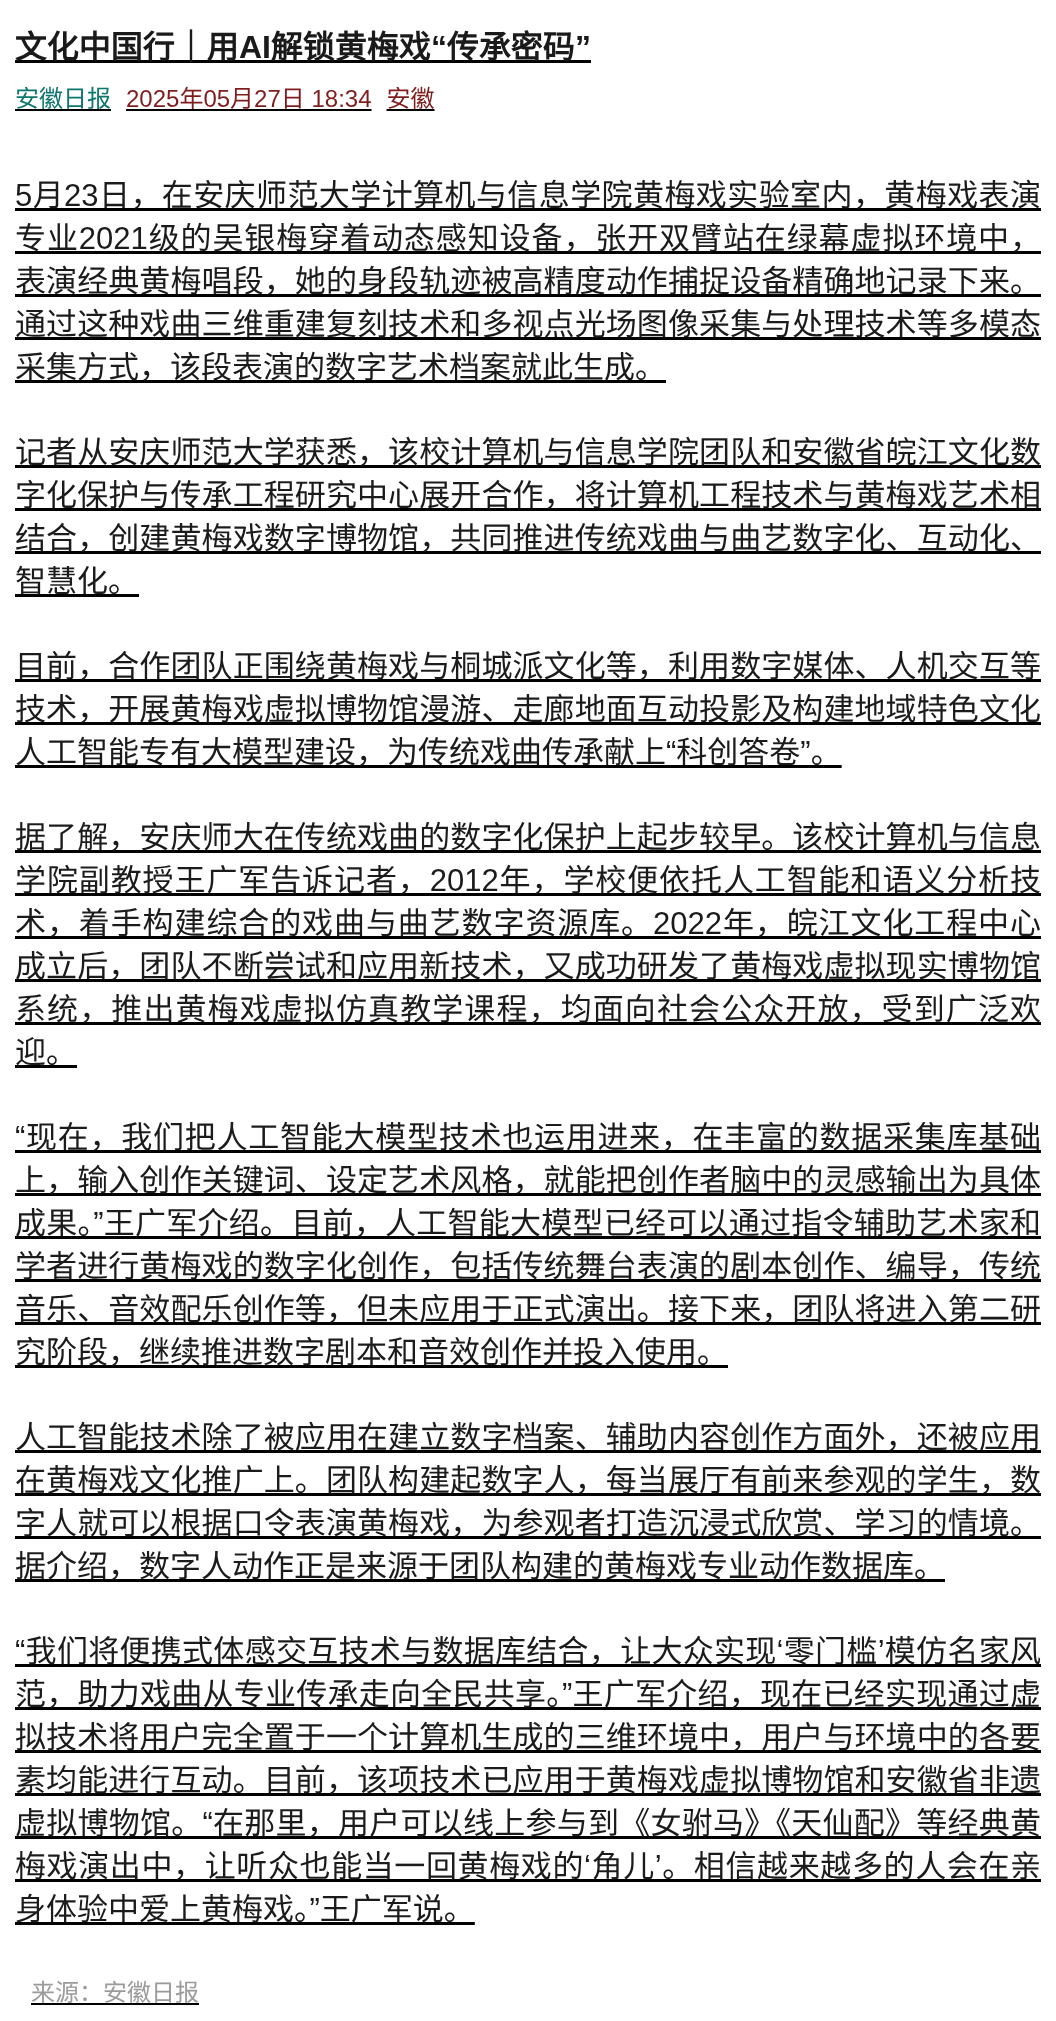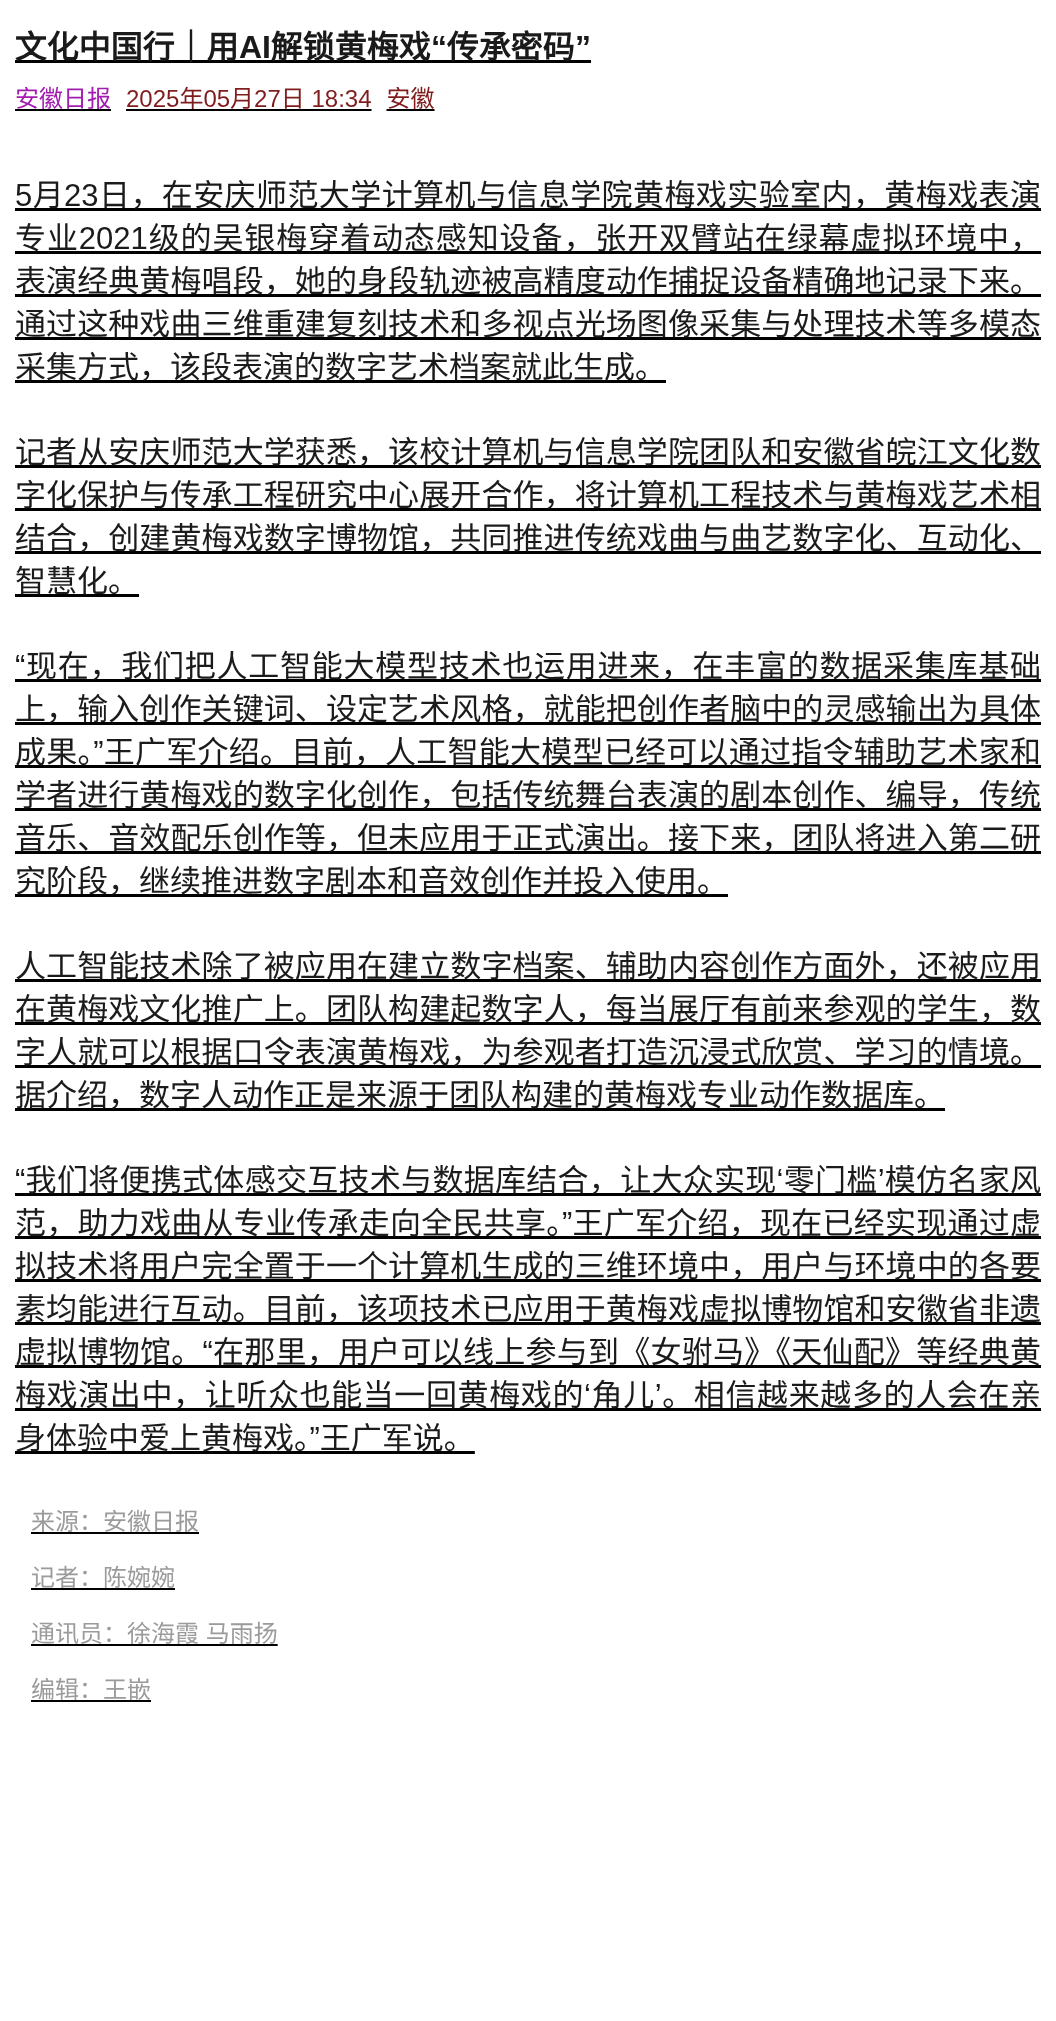--- a/index.html
+++ b/index.html
@@ -32,7 +32,7 @@
     white-space: nowrap;
   }
   .account-name {
-    color: #a21caf;
+    color: #0f766e;
     cursor: pointer;
     text-decoration: none;
   }

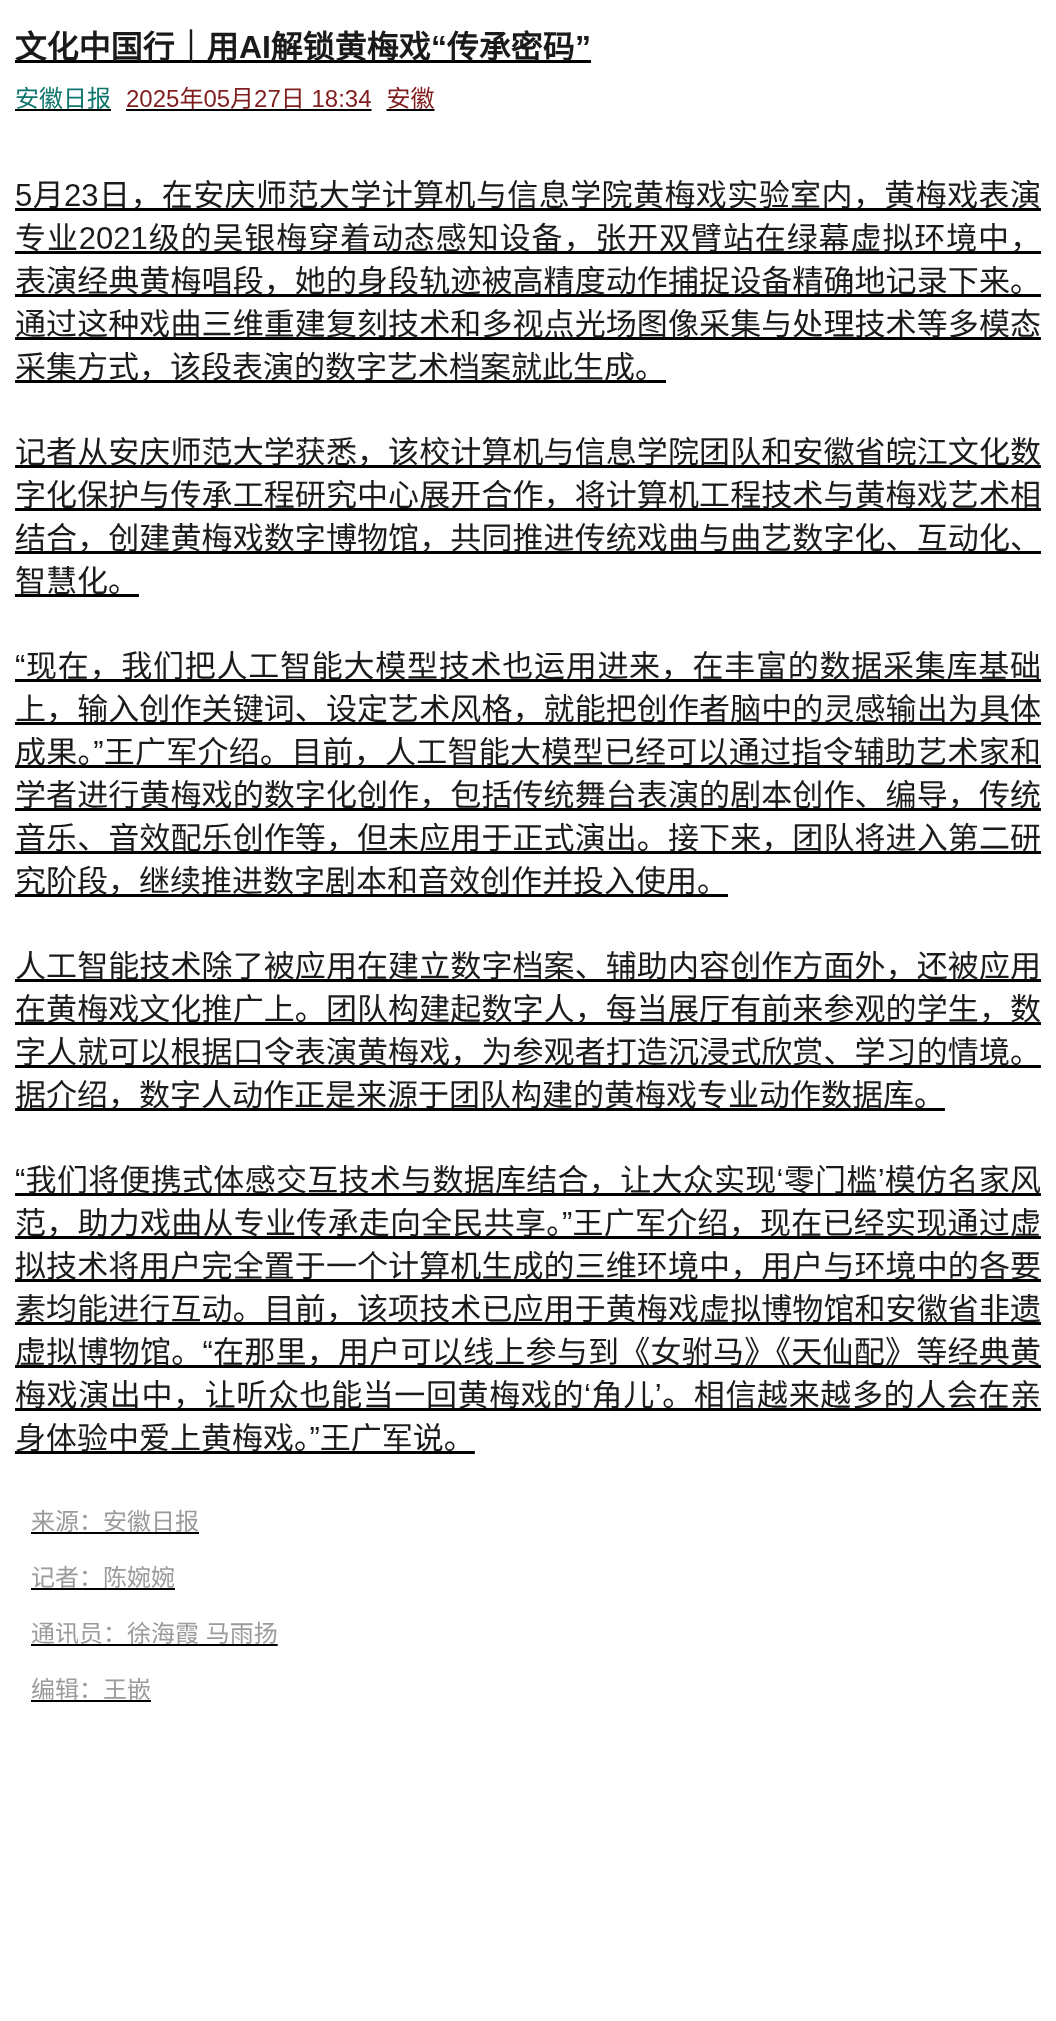--- a/index.html
+++ b/index.html
@@ -72,6 +72,7 @@
   <div class="article">
       <p>5月23日，在安庆师范大学计算机与信息学院黄梅戏实验室内，黄梅戏表演专业2021级的吴银梅穿着动态感知设备，张开双臂站在绿幕虚拟环境中，表演经典黄梅唱段，她的身段轨迹被高精度动作捕捉设备精确地记录下来。通过这种戏曲三维重建复刻技术和多视点光场图像采集与处理技术等多模态采集方式，该段表演的数字艺术档案就此生成。</p>
       <p>记者从安庆师范大学获悉，该校计算机与信息学院团队和安徽省皖江文化数字化保护与传承工程研究中心展开合作，将计算机工程技术与黄梅戏艺术相结合，创建黄梅戏数字博物馆，共同推进传统戏曲与曲艺数字化、互动化、智慧化。</p>
+      <p>目前，合作团队正围绕黄梅戏与桐城派文化等，利用数字媒体、人机交互等技术，开展黄梅戏虚拟博物馆漫游、走廊地面互动投影及构建地域特色文化人工智能专有大模型建设，为传统戏曲传承献上“科创答卷”。</p>
       <p>“现在，我们把人工智能大模型技术也运用进来，在丰富的数据采集库基础上，输入创作关键词、设定艺术风格，就能把创作者脑中的灵感输出为具体成果。”王广军介绍。目前，人工智能大模型已经可以通过指令辅助艺术家和学者进行黄梅戏的数字化创作，包括传统舞台表演的剧本创作、编导，传统音乐、音效配乐创作等，但未应用于正式演出。接下来，团队将进入第二研究阶段，继续推进数字剧本和音效创作并投入使用。</p>
       <p>人工智能技术除了被应用在建立数字档案、辅助内容创作方面外，还被应用在黄梅戏文化推广上。团队构建起数字人，每当展厅有前来参观的学生，数字人就可以根据口令表演黄梅戏，为参观者打造沉浸式欣赏、学习的情境。据介绍，数字人动作正是来源于团队构建的黄梅戏专业动作数据库。</p>
       <p>“我们将便携式体感交互技术与数据库结合，让大众实现‘零门槛’模仿名家风范，助力戏曲从专业传承走向全民共享。”王广军介绍，现在已经实现通过虚拟技术将用户完全置于一个计算机生成的三维环境中，用户与环境中的各要素均能进行互动。目前，该项技术已应用于黄梅戏虚拟博物馆和安徽省非遗虚拟博物馆。“在那里，用户可以线上参与到《女驸马》《天仙配》等经典黄梅戏演出中，让听众也能当一回黄梅戏的‘角儿’。相信越来越多的人会在亲身体验中爱上黄梅戏。”王广军说。</p>

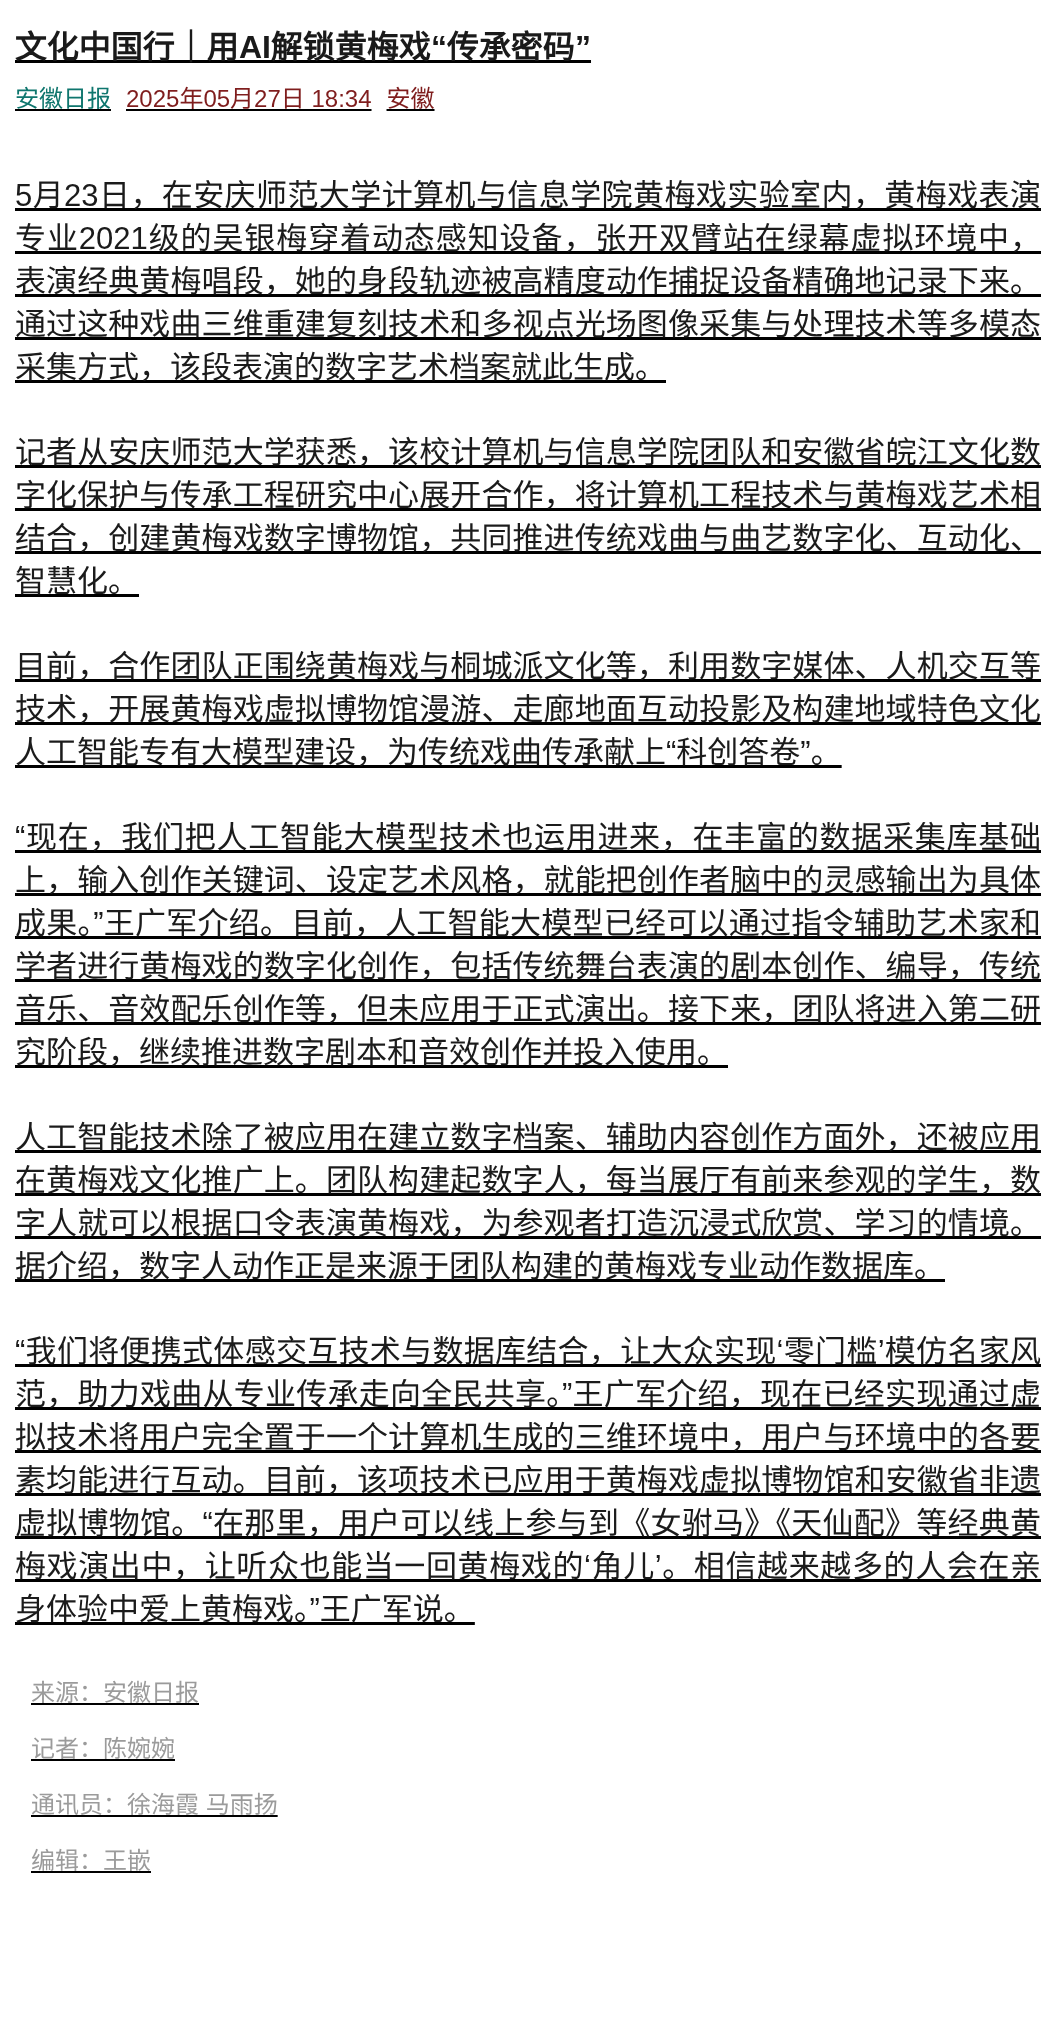--- a/index.html
+++ b/index.html
@@ -73,6 +73,7 @@
       <p>5月23日，在安庆师范大学计算机与信息学院黄梅戏实验室内，黄梅戏表演专业2021级的吴银梅穿着动态感知设备，张开双臂站在绿幕虚拟环境中，表演经典黄梅唱段，她的身段轨迹被高精度动作捕捉设备精确地记录下来。通过这种戏曲三维重建复刻技术和多视点光场图像采集与处理技术等多模态采集方式，该段表演的数字艺术档案就此生成。</p>
       <p>记者从安庆师范大学获悉，该校计算机与信息学院团队和安徽省皖江文化数字化保护与传承工程研究中心展开合作，将计算机工程技术与黄梅戏艺术相结合，创建黄梅戏数字博物馆，共同推进传统戏曲与曲艺数字化、互动化、智慧化。</p>
       <p>目前，合作团队正围绕黄梅戏与桐城派文化等，利用数字媒体、人机交互等技术，开展黄梅戏虚拟博物馆漫游、走廊地面互动投影及构建地域特色文化人工智能专有大模型建设，为传统戏曲传承献上“科创答卷”。</p>
+      <p>据了解，安庆师大在传统戏曲的数字化保护上起步较早。该校计算机与信息学院副教授王广军告诉记者，2012年，学校便依托人工智能和语义分析技术，着手构建综合的戏曲与曲艺数字资源库。2022年，皖江文化工程中心成立后，团队不断尝试和应用新技术，又成功研发了黄梅戏虚拟现实博物馆系统，推出黄梅戏虚拟仿真教学课程，均面向社会公众开放，受到广泛欢迎。</p>
       <p>“现在，我们把人工智能大模型技术也运用进来，在丰富的数据采集库基础上，输入创作关键词、设定艺术风格，就能把创作者脑中的灵感输出为具体成果。”王广军介绍。目前，人工智能大模型已经可以通过指令辅助艺术家和学者进行黄梅戏的数字化创作，包括传统舞台表演的剧本创作、编导，传统音乐、音效配乐创作等，但未应用于正式演出。接下来，团队将进入第二研究阶段，继续推进数字剧本和音效创作并投入使用。</p>
       <p>人工智能技术除了被应用在建立数字档案、辅助内容创作方面外，还被应用在黄梅戏文化推广上。团队构建起数字人，每当展厅有前来参观的学生，数字人就可以根据口令表演黄梅戏，为参观者打造沉浸式欣赏、学习的情境。据介绍，数字人动作正是来源于团队构建的黄梅戏专业动作数据库。</p>
       <p>“我们将便携式体感交互技术与数据库结合，让大众实现‘零门槛’模仿名家风范，助力戏曲从专业传承走向全民共享。”王广军介绍，现在已经实现通过虚拟技术将用户完全置于一个计算机生成的三维环境中，用户与环境中的各要素均能进行互动。目前，该项技术已应用于黄梅戏虚拟博物馆和安徽省非遗虚拟博物馆。“在那里，用户可以线上参与到《女驸马》《天仙配》等经典黄梅戏演出中，让听众也能当一回黄梅戏的‘角儿’。相信越来越多的人会在亲身体验中爱上黄梅戏。”王广军说。</p>

